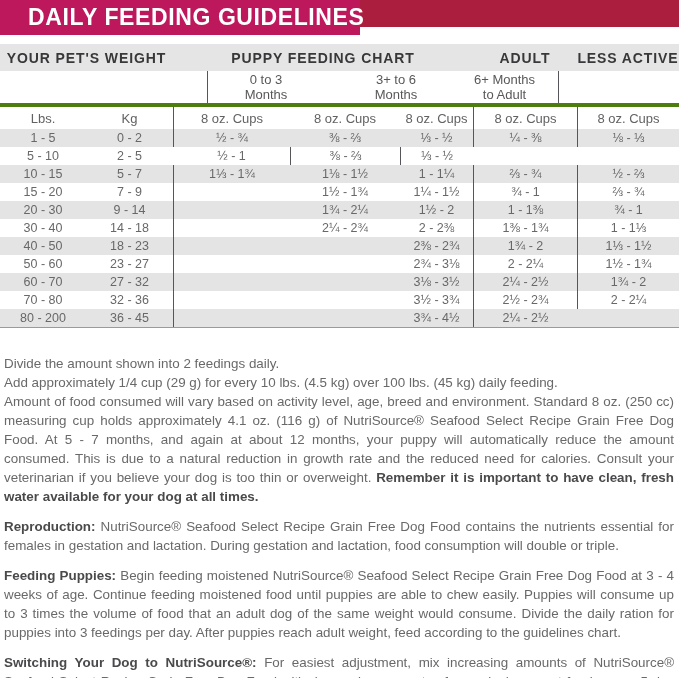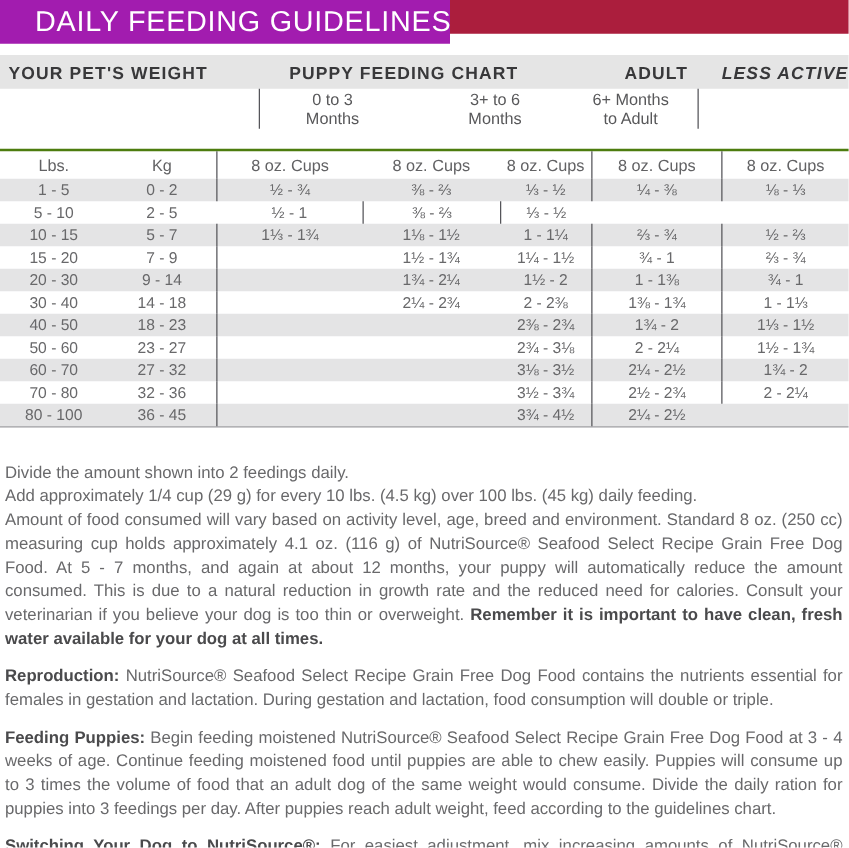--- a/index.html
+++ b/index.html
@@ -12,8 +12,8 @@
   .banner{position:relative;height:35px;}
   .banner-strip{position:absolute;top:0;left:0;right:0;height:27px;background:#AB1E3D;}
   .banner-title{
-    position:absolute;top:0;left:0;width:360px;height:35px;background:#a21caf;
-    color:#ffffff;font-weight:normal;font-size:23px;letter-spacing:0.6px;
+    position:absolute;top:0;left:0;width:360px;height:35px;background:#be185d;
+    color:#ffffff;font-weight:bold;font-size:23px;letter-spacing:0.6px;
     display:flex;align-items:center;padding-left:28px;box-sizing:border-box;white-space:nowrap;
   }
   

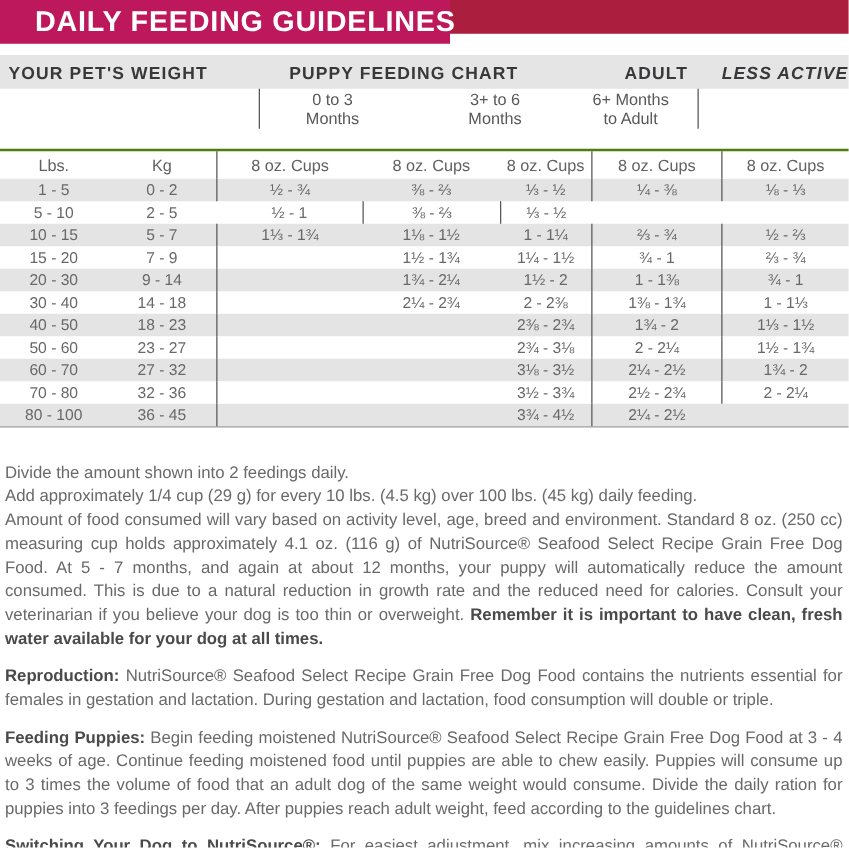--- a/index.html
+++ b/index.html
@@ -23,7 +23,7 @@
   .gh-weight{grid-column:1 / span 2;}
   .gh-puppy{grid-column:3 / span 3;}
   .gh-adult{grid-column:6;}
-  .gh-less{grid-column:7;font-style:italic;}
+  .gh-less{grid-column:7;}
   .subhead{height:32px;gap:17px;}
   .subhead .cell{font-size:13px;color:#58585A;text-align:center;white-space:pre-line;line-height:15px;
     display:flex;align-items:center;justify-content:center;}

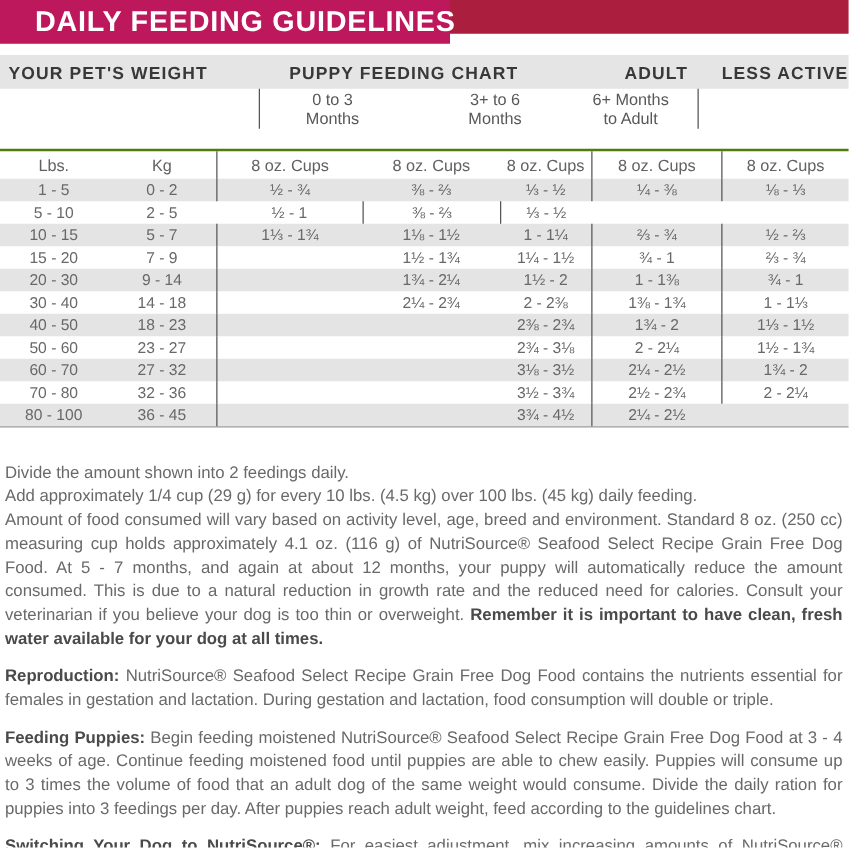--- a/index.html
+++ b/index.html
@@ -27,7 +27,7 @@
   .subhead{height:32px;gap:17px;}
   .subhead .cell{font-size:13px;color:#58585A;text-align:center;white-space:pre-line;line-height:15px;
     display:flex;align-items:center;justify-content:center;}
-  .unitrow{height:22px;border-top:2px solid #4d7c0f;margin-top:16px;}
+  .unitrow{height:22px;border-top:4px solid #4d7c0f;}
   .unitrow .cell{font-size:13px;color:#626264;text-align:center;display:flex;align-items:center;justify-content:center;}
   .t-body .row{height:18px;}
   .t-body .row:nth-child(odd){background:#E4E4E5;}

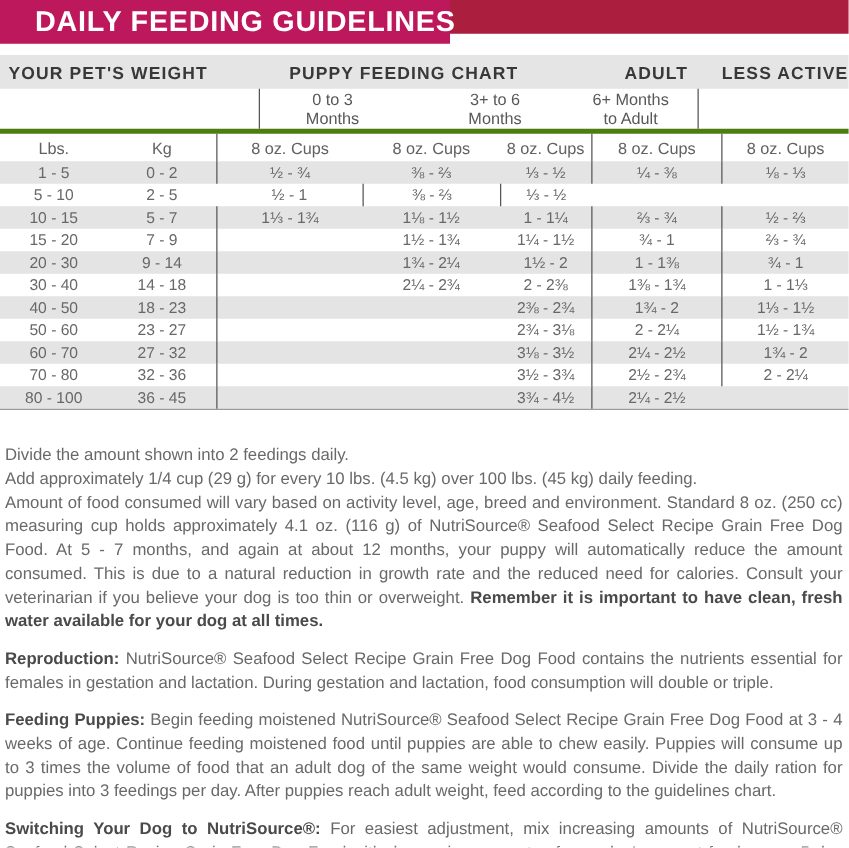--- a/index.html
+++ b/index.html
@@ -170,7 +170,7 @@
         <div class="cell bl">2 - 2¼</div>
       </div>
       <div class="grid row">
-        <div class="cell ">80 - 100</div>
+        <div class="cell ">80 - 200</div>
         <div class="cell ">36 - 45</div>
         <div class="cell bl"></div>
         <div class="cell "></div>

